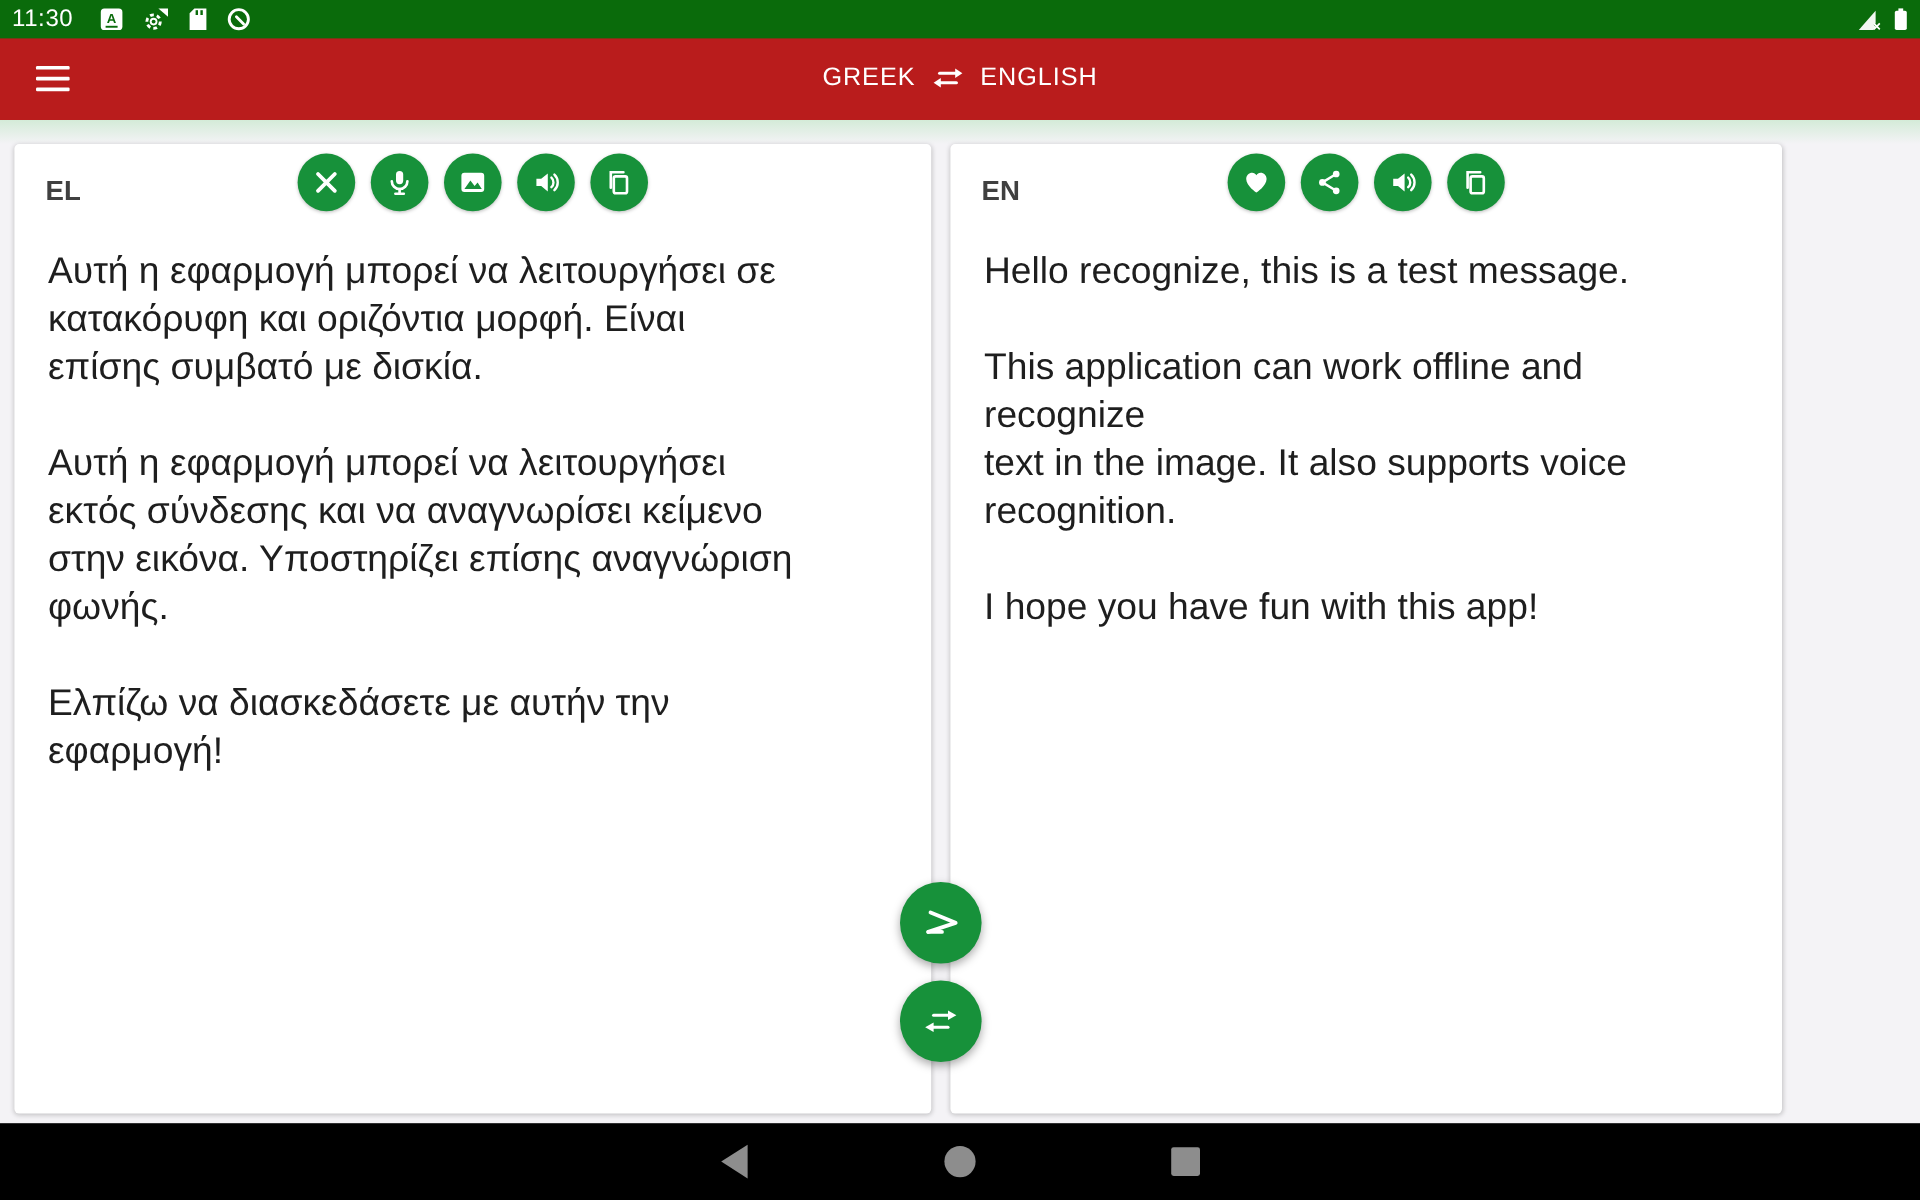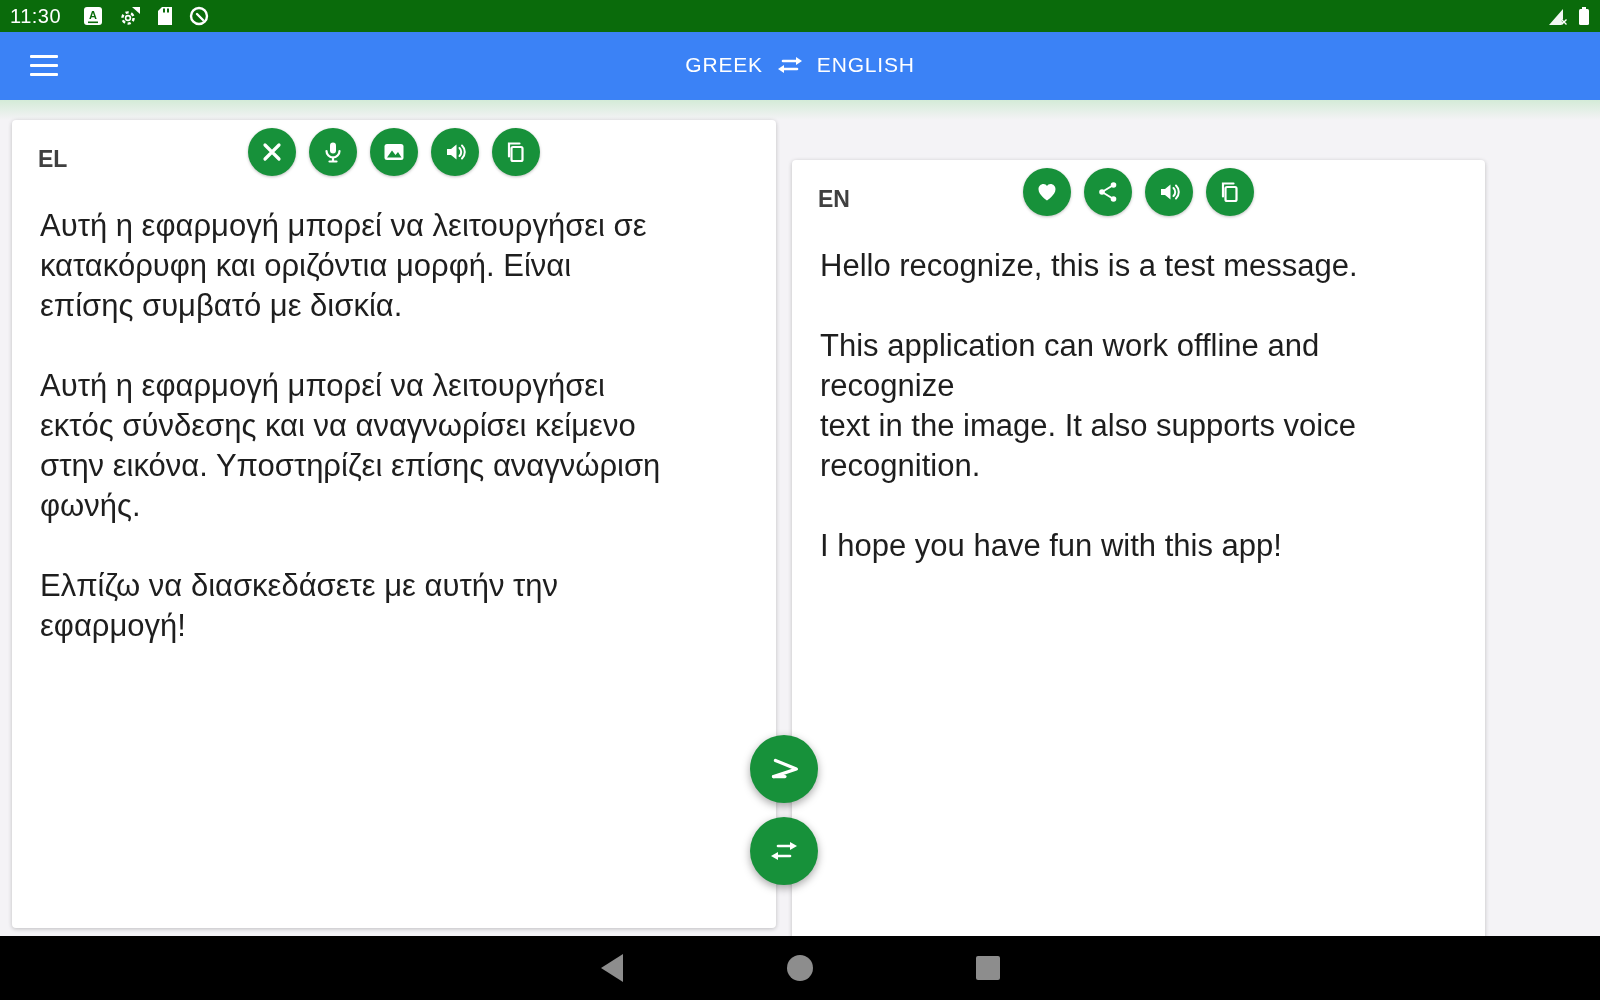--- a/index.html
+++ b/index.html
@@ -15,7 +15,7 @@
 
   
   .app-bar { position:absolute; left:0; top:30px; width:1600px; height:70px;
-    background:#3b82f6; display:flex; align-items:center; z-index:25; }
+    background:#b91c1c; display:flex; align-items:center; z-index:25; }
   .app-bar-shadow { position:absolute; left:0; top:100px; width:1600px; height:20px;
     background:linear-gradient(#d4ebd8, #f4f3f6); z-index:1; }
   .hamburger { width:48px; height:48px; margin-left:20px; display:flex; flex-direction:column;

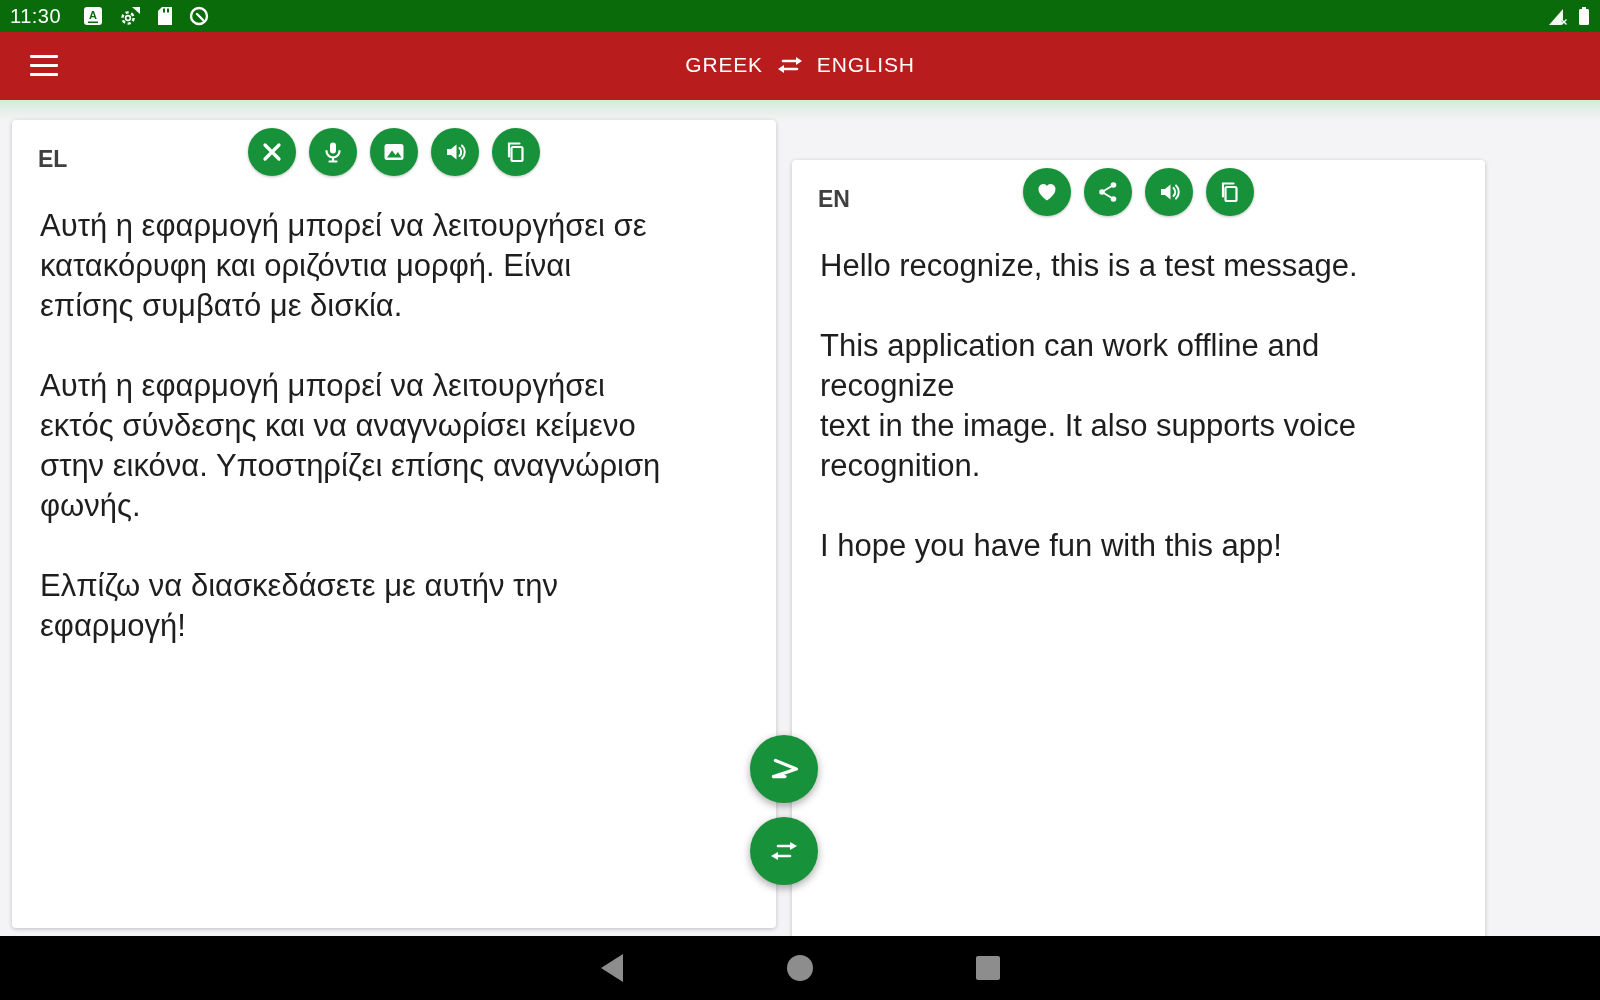--- a/index.html
+++ b/index.html
@@ -28,7 +28,7 @@
   .card { position:absolute; top:120px; height:808px; background:#fff; border-radius:4px;
     box-shadow:0 1px 4px rgba(0,0,0,0.22); z-index:5; }
   .card-left  { left:12px;  width:764px; }
-  .card-right { left:792px; width:693px;margin-top:40px; }
+  .card-right { left:792px; width:693px; }
   .card-header { position:relative; height:84px; }
   .lang-code { position:absolute; left:26px; top:26px; font-size:23px; font-weight:bold; color:#404040; }
   .btn-row { position:absolute; left:0; right:0; top:8px; display:flex; justify-content:center; gap:13px; }

